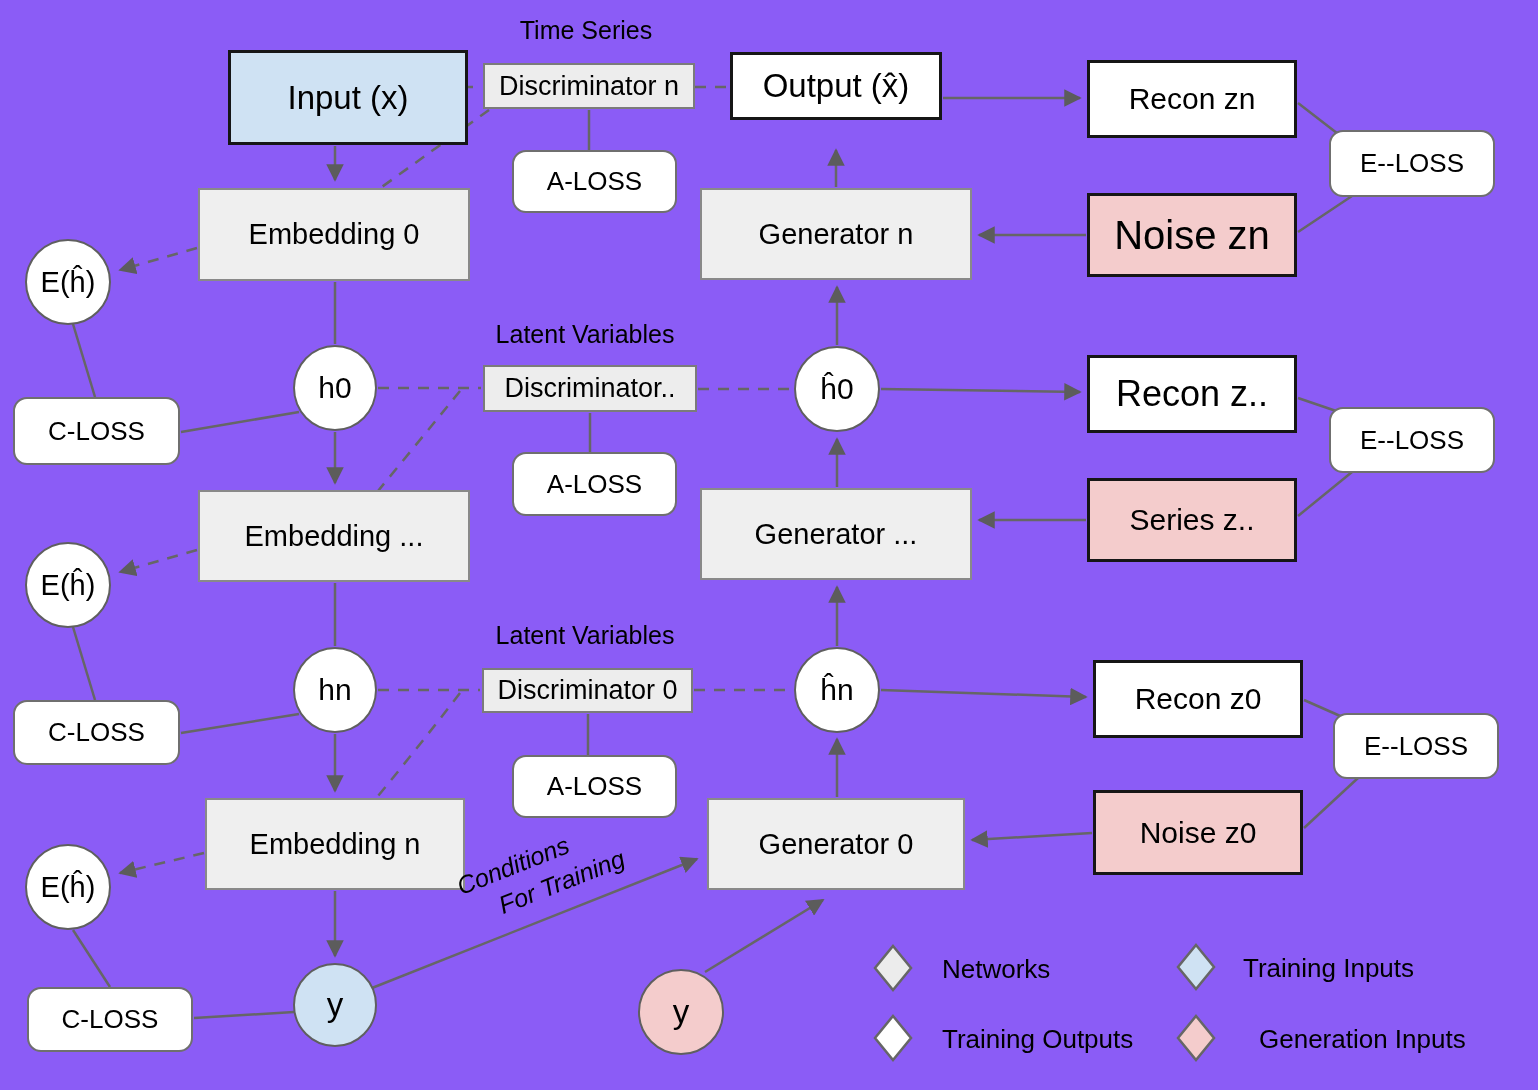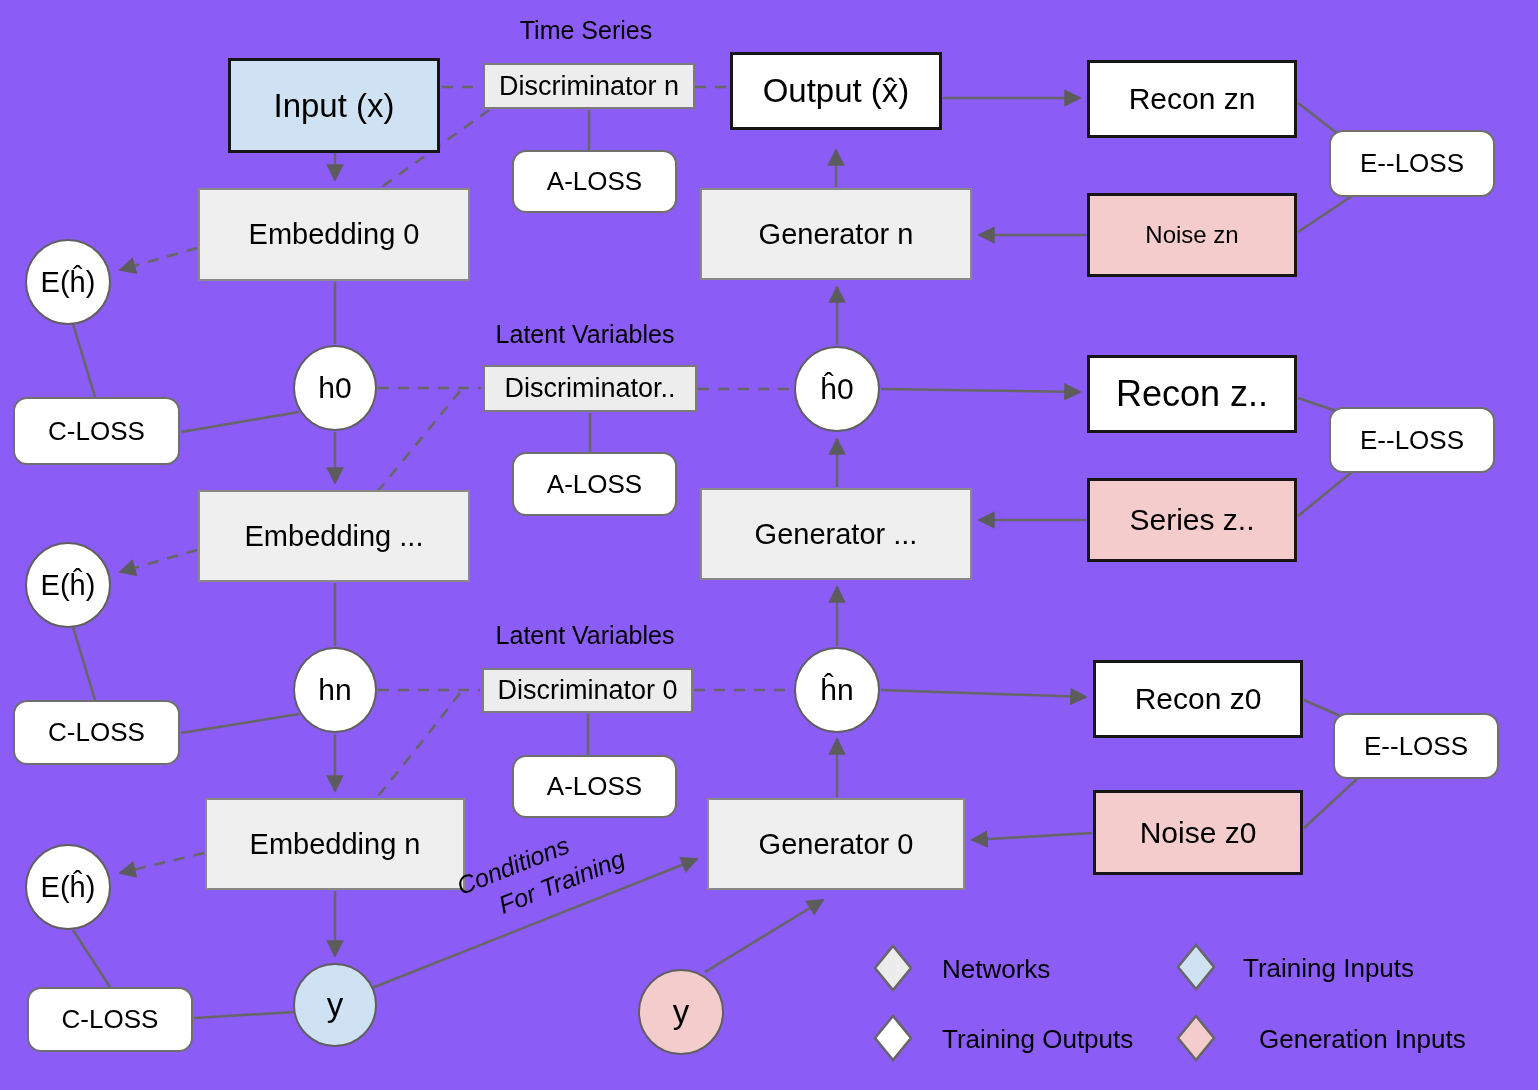--- a/index.html
+++ b/index.html
@@ -92,7 +92,7 @@
   <div class="lbl" style="left:485px; top:320px; width:200px;">Latent Variables</div>
   <div class="lbl" style="left:485px; top:621px; width:200px;">Latent Variables</div>
 
-  <div class="box blue" style="left:228px; top:58px; width:212px; height:95px; font-size:33px;">Input (x)</div>
+  <div class="box blue" style="left:228px; top:50px; width:240px; height:95px; font-size:33px;">Input (x)</div>
   <div class="box disc" style="left:483px; top:63px; width:212px; height:46px; font-size:27px;">Discriminator n</div>
   <div class="box" style="left:730px; top:52px; width:212px; height:78px; font-size:33px;">Output (x̂)</div>
   <div class="box" style="left:1087px; top:60px; width:210px; height:78px; font-size:30px;">Recon zn</div>

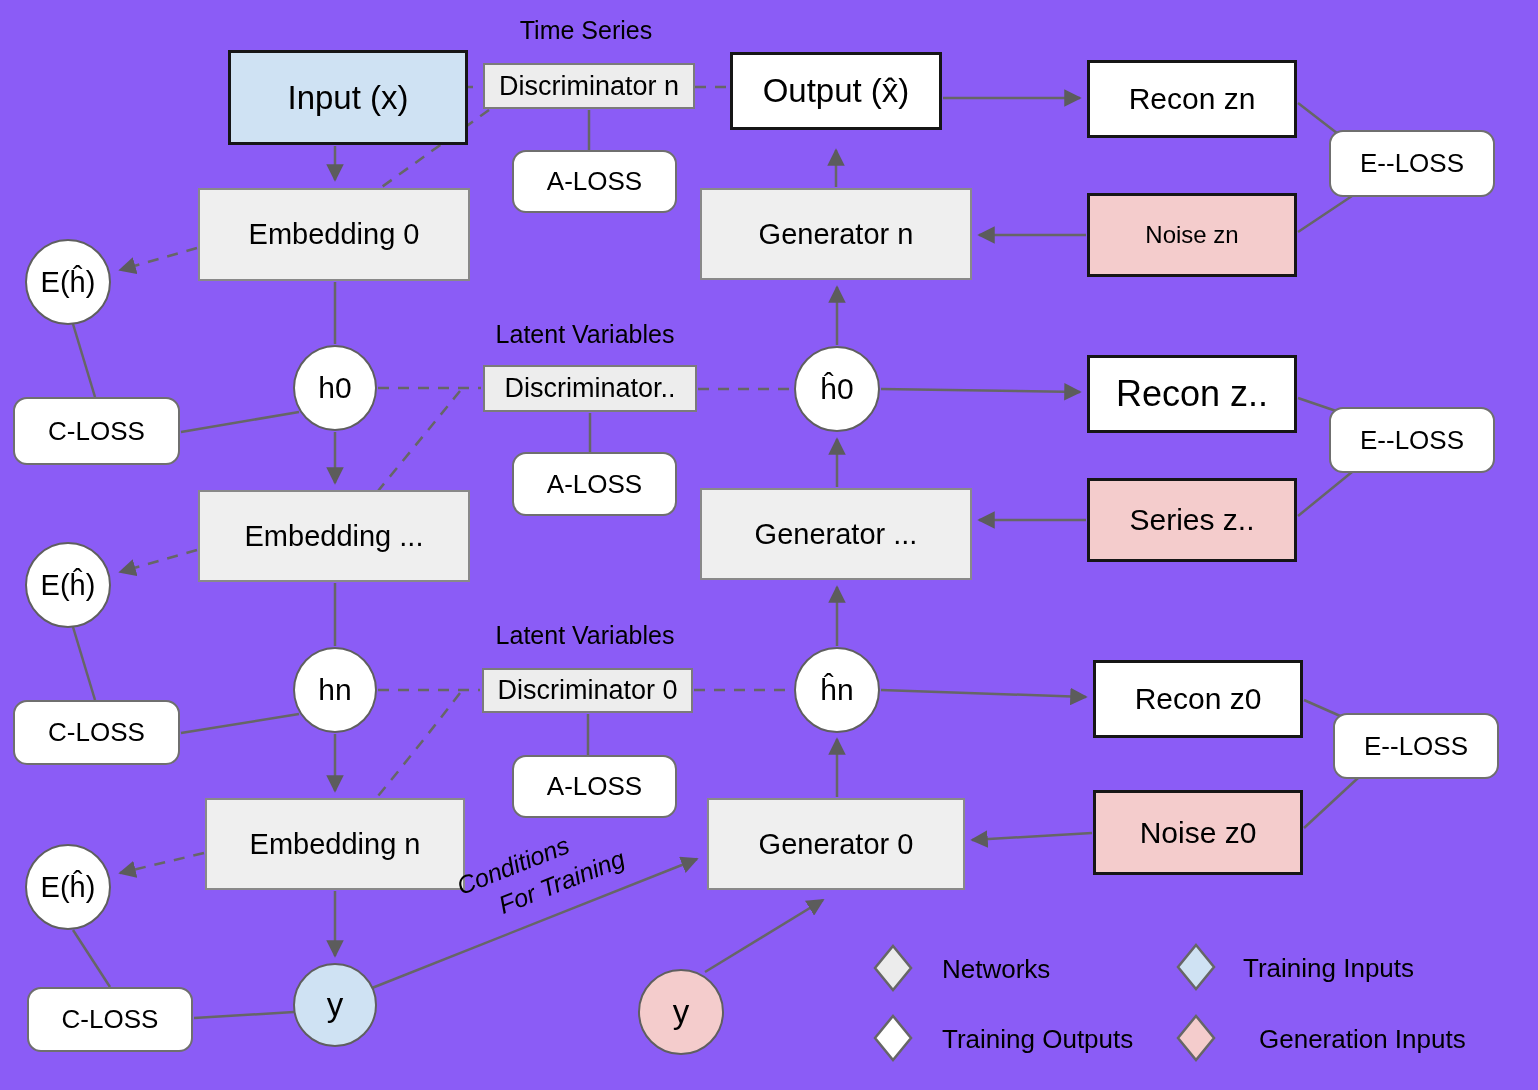--- a/index.html
+++ b/index.html
@@ -94,7 +94,7 @@
 
   <div class="box blue" style="left:228px; top:50px; width:240px; height:95px; font-size:33px;">Input (x)</div>
   <div class="box disc" style="left:483px; top:63px; width:212px; height:46px; font-size:27px;">Discriminator n</div>
-  <div class="box" style="left:730px; top:52px; width:212px; height:78px; font-size:33px;">Output (x̂)</div>
+  <div class="box" style="left:730px; top:52px; width:212px; height:68px; font-size:33px;">Output (x̂)</div>
   <div class="box" style="left:1087px; top:60px; width:210px; height:78px; font-size:30px;">Recon zn</div>
   <div class="loss" style="left:1329px; top:130px; width:166px; height:67px;">E--LOSS</div>
   <div class="loss" style="left:512px; top:150px; width:165px; height:63px;">A-LOSS</div>

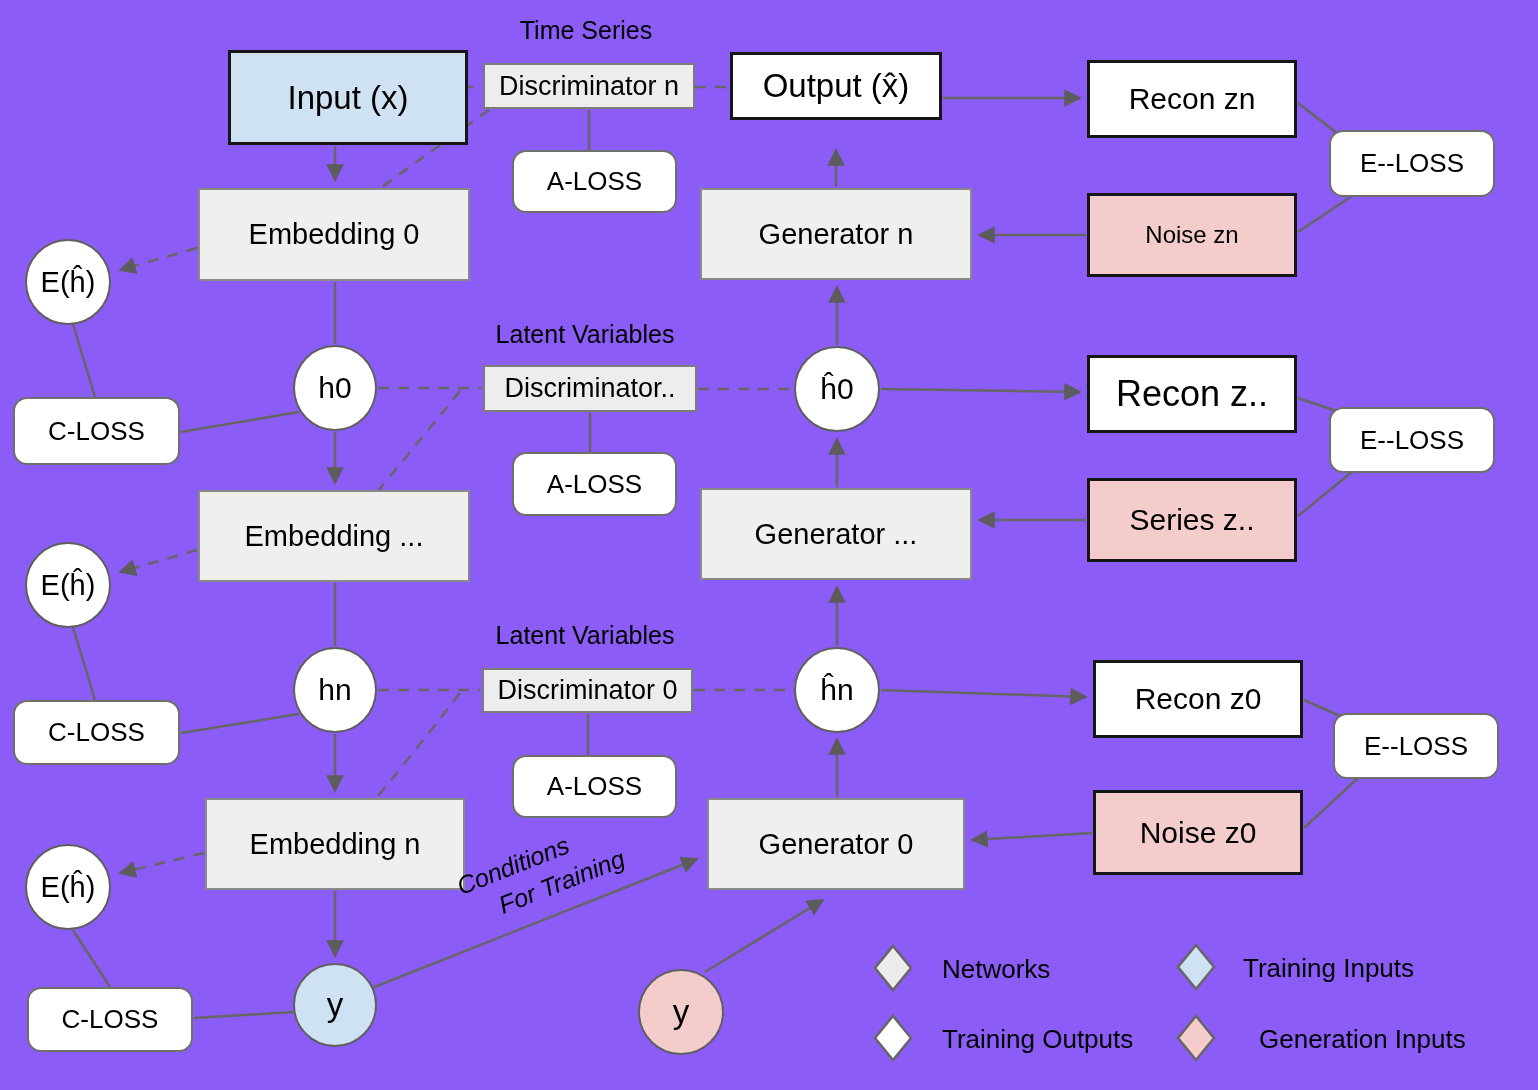--- a/index.html
+++ b/index.html
@@ -100,7 +100,7 @@
   <div class="loss" style="left:512px; top:150px; width:165px; height:63px;">A-LOSS</div>
   <div class="box net" style="left:198px; top:188px; width:272px; height:93px; font-size:29px;">Embedding 0</div>
   <div class="box net" style="left:700px; top:188px; width:272px; height:92px; font-size:29px;">Generator n</div>
-  <div class="box pink" style="left:1087px; top:193px; width:210px; height:84px; font-size:24px;">Noise zn</div>
+  <div class="box pink" style="left:1087px; top:193px; width:210px; height:84px; font-size:40px;">Noise zn</div>
   <div class="circle" style="left:25px; top:239px; width:86px; height:86px; font-size:29px;">E(ĥ)</div>
 
   <div class="circle" style="left:293px; top:345px; width:84px; height:86px;">h0</div>

